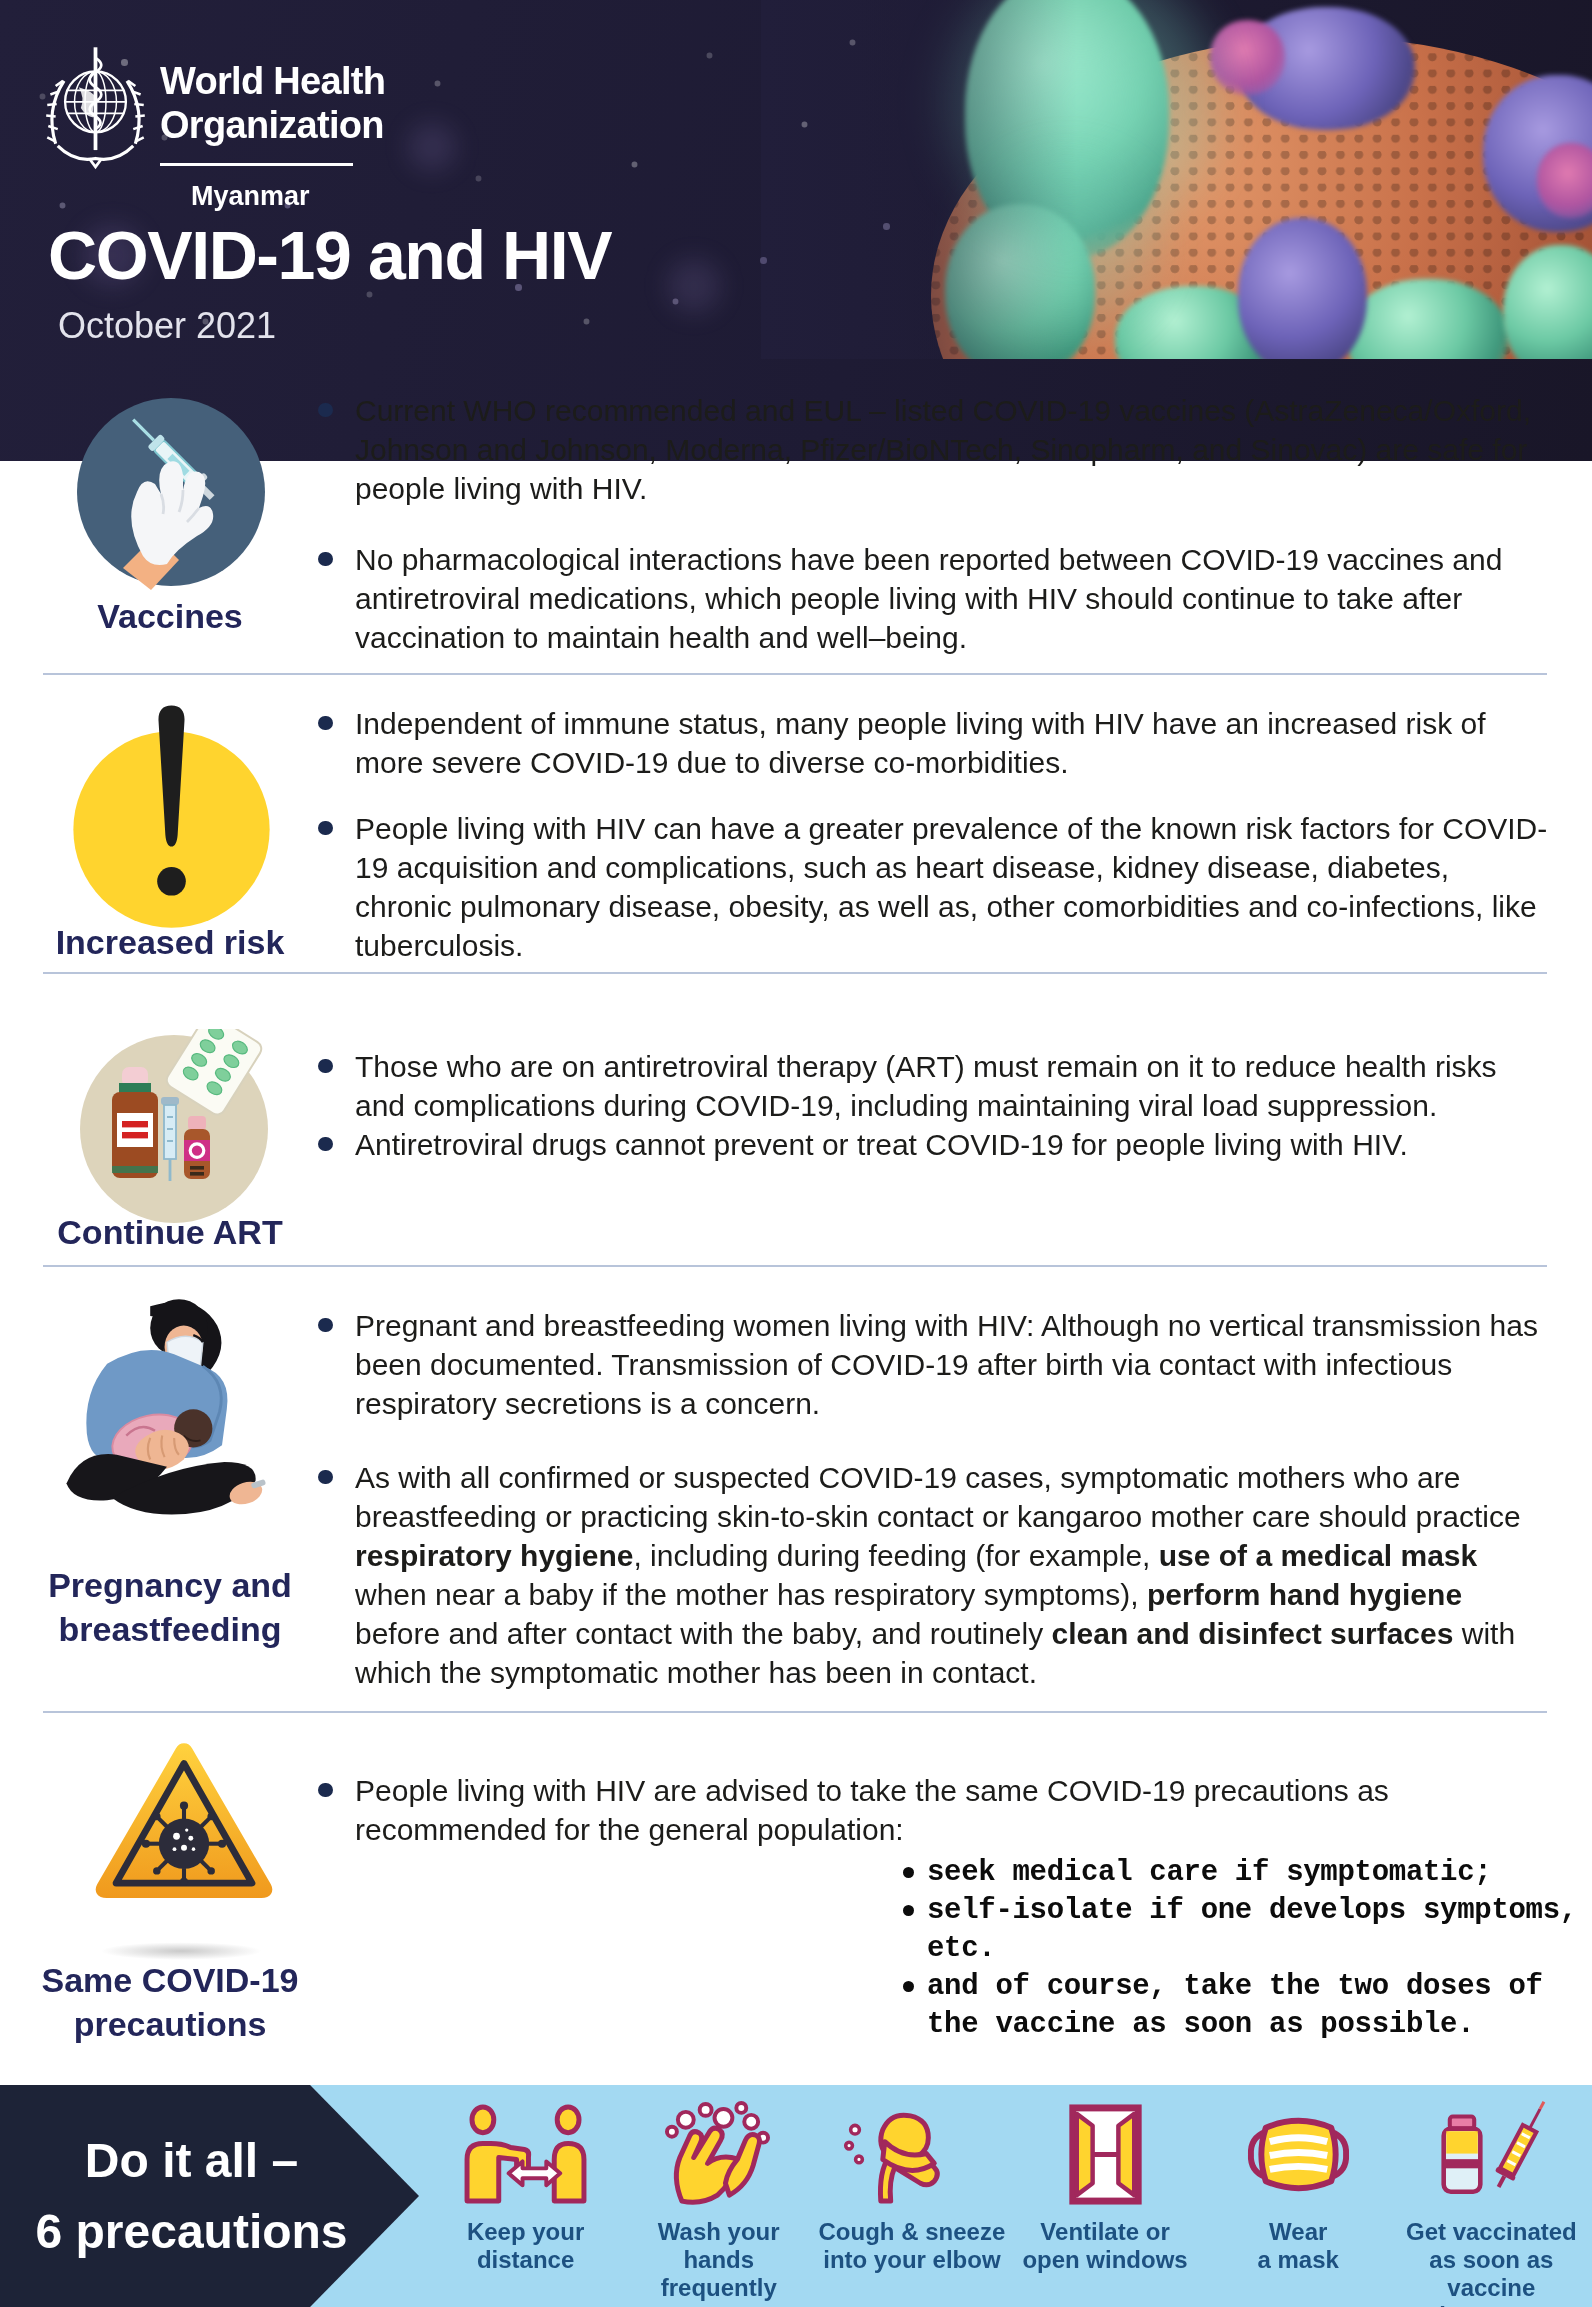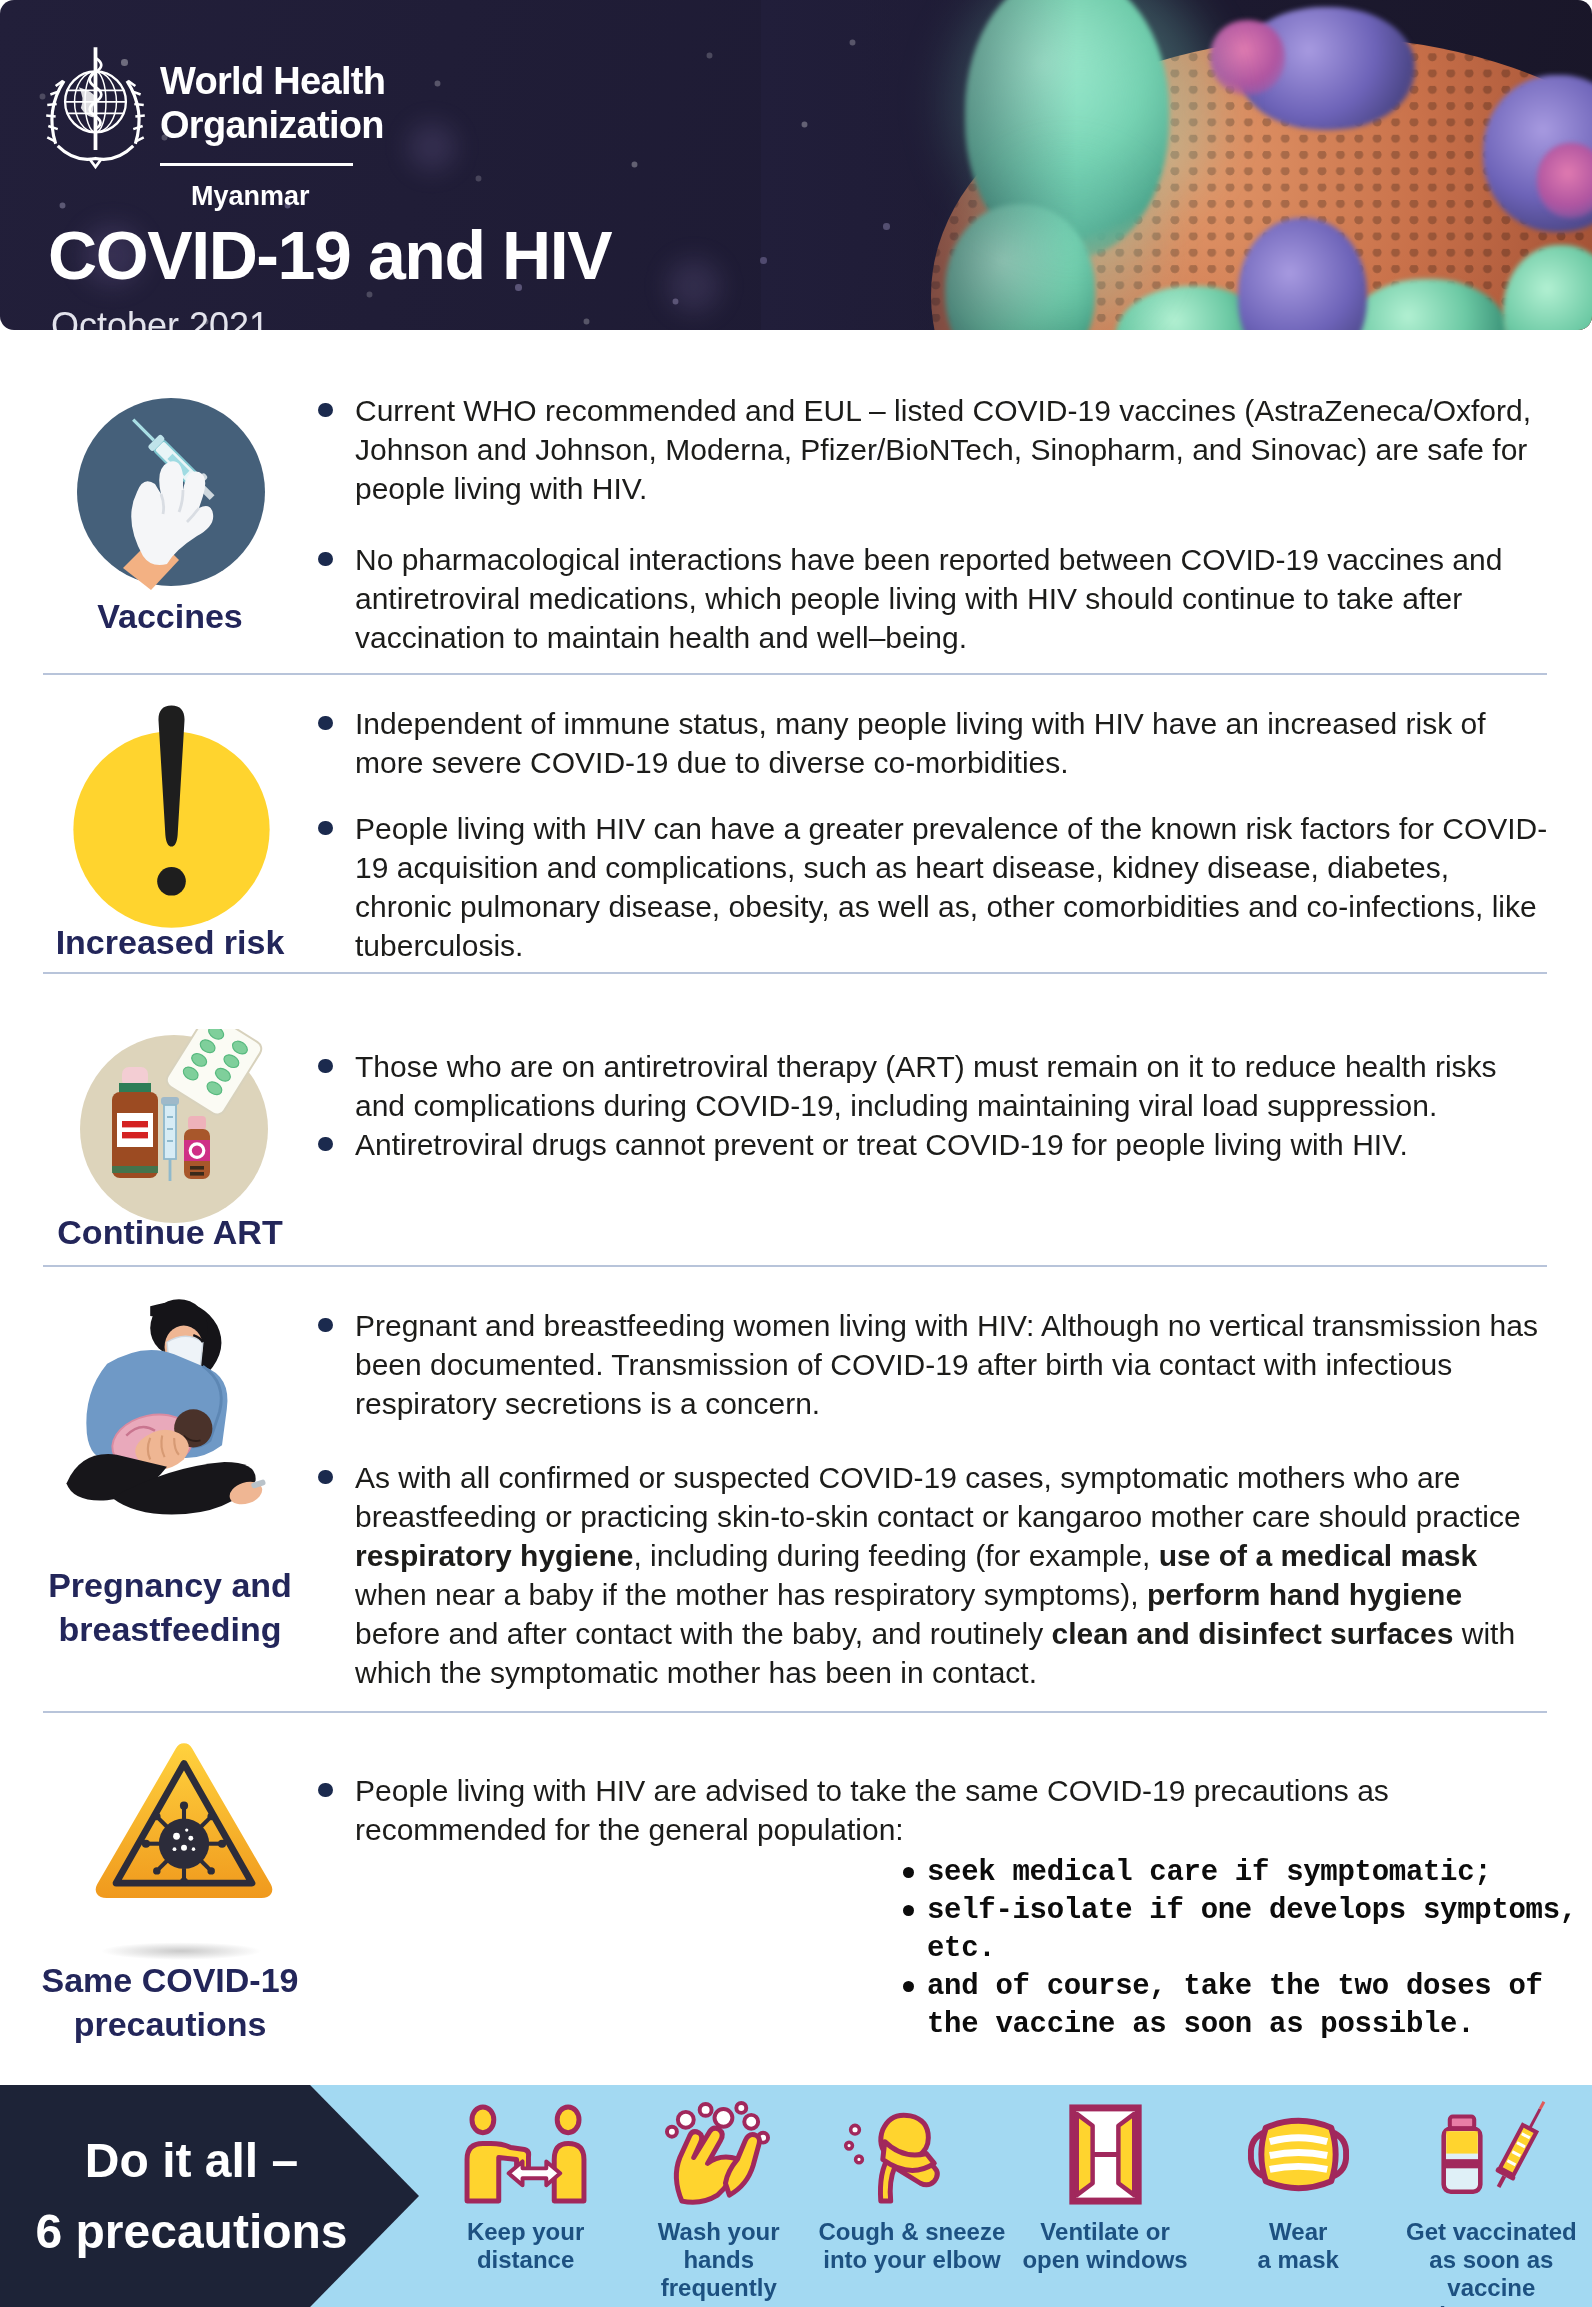--- a/index.html
+++ b/index.html
@@ -7,8 +7,8 @@
   .page { position:relative; width:1592px; height:2307px; background:#ffffff; overflow:hidden; }
 
   
-  .header { position:absolute; left:0; top:0; width:1592px; height:330px;
-    background:linear-gradient(105deg,#221f3a 0%,#1e1b34 55%,#191628 100%); overflow:hidden;border-radius:14px; }
+  .header { position:absolute; left:0; top:0; width:1592px; height:461px;
+    background:linear-gradient(105deg,#221f3a 0%,#1e1b34 55%,#191628 100%); overflow:hidden; }
   .stars { position:absolute; left:0; top:0; width:2.7px; height:2.7px; border-radius:50%;
     box-shadow: 123px 61px 0 2px rgba(255,255,255,.35), 286px 204px 0 1.4px rgba(210,200,255,.3),
     436px 82px 0 1.4px rgba(255,255,255,.25), 517px 286px 0 2px rgba(200,190,240,.35),

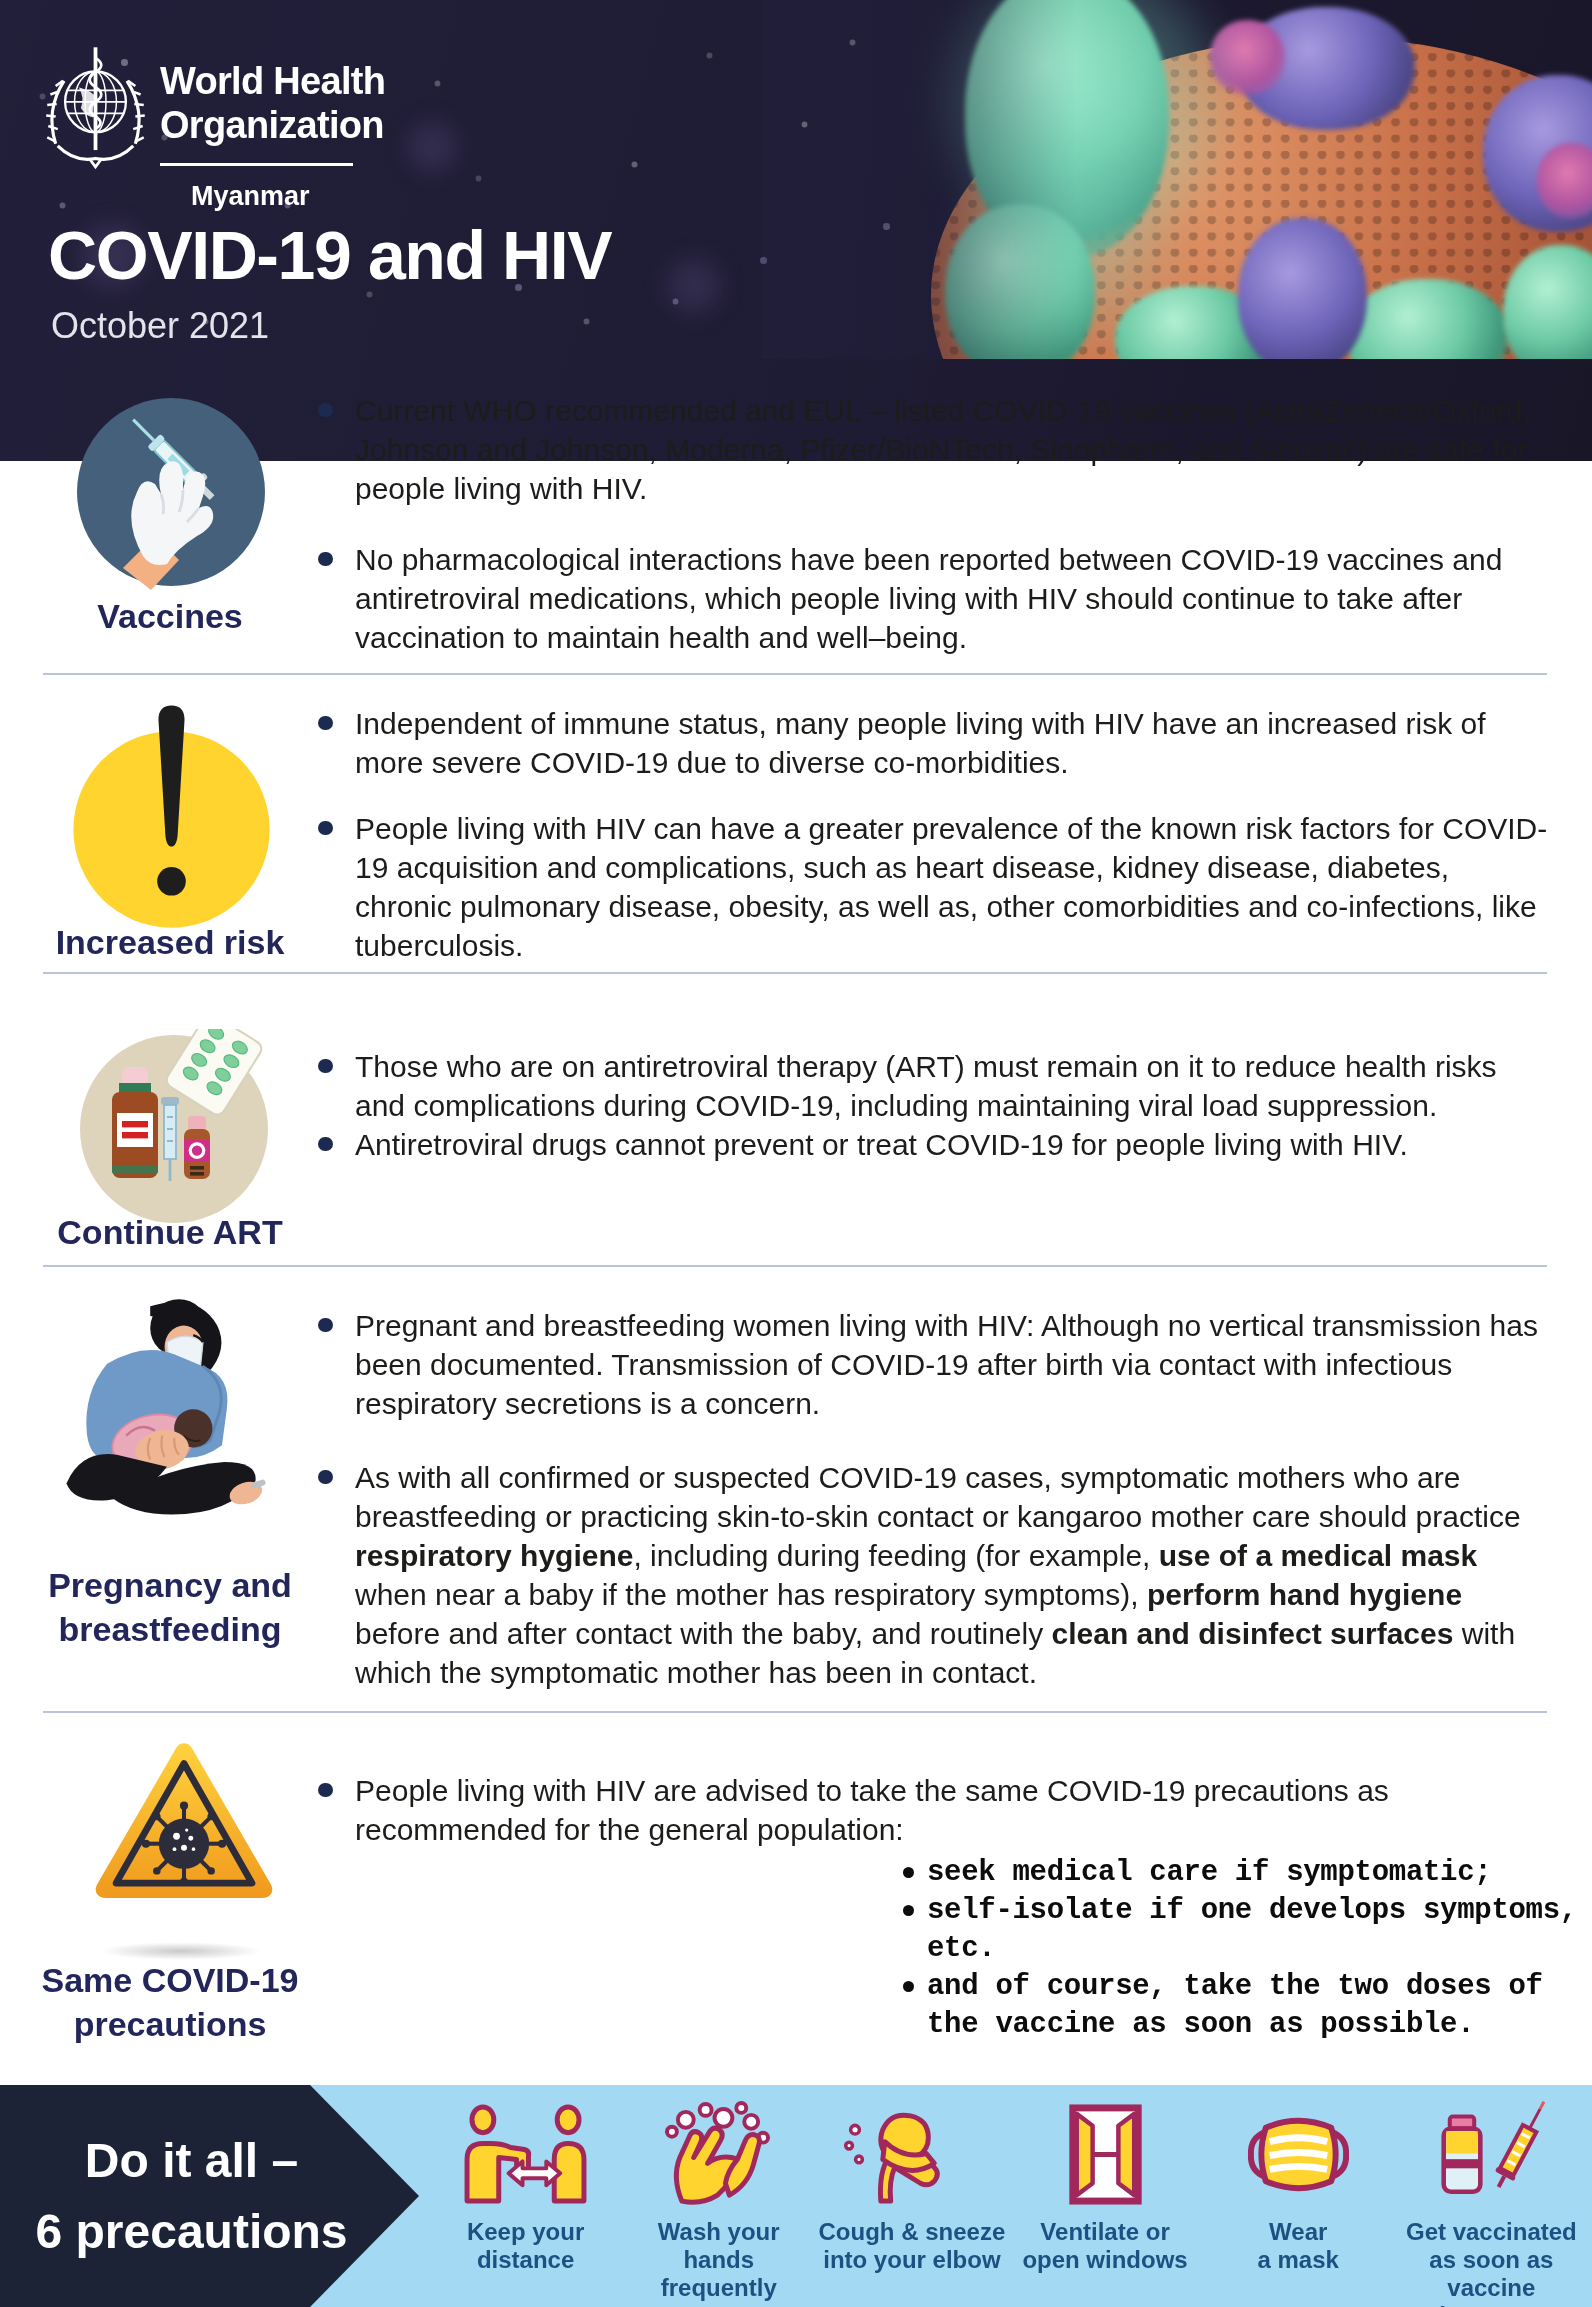--- a/index.html
+++ b/index.html
@@ -42,7 +42,7 @@
   .who-country { position:absolute; left:161px; top:181px; color:#ffffff; font-weight:bold; font-size:27px;margin-left:30px; }
   .hero-title { position:absolute; left:48px; top:216px; color:#ffffff; font-weight:bold;
     font-size:68px; letter-spacing:-1.4px; }
-  .hero-date { position:absolute; left:51px; top:305px; color:#e3e3ec; font-size:36px; font-weight:normal; }
+  .hero-date { position:absolute; left:58px; top:305px; color:#e3e3ec; font-size:36px; font-weight:normal; }
 
   
   .icon-box { position:absolute; }

